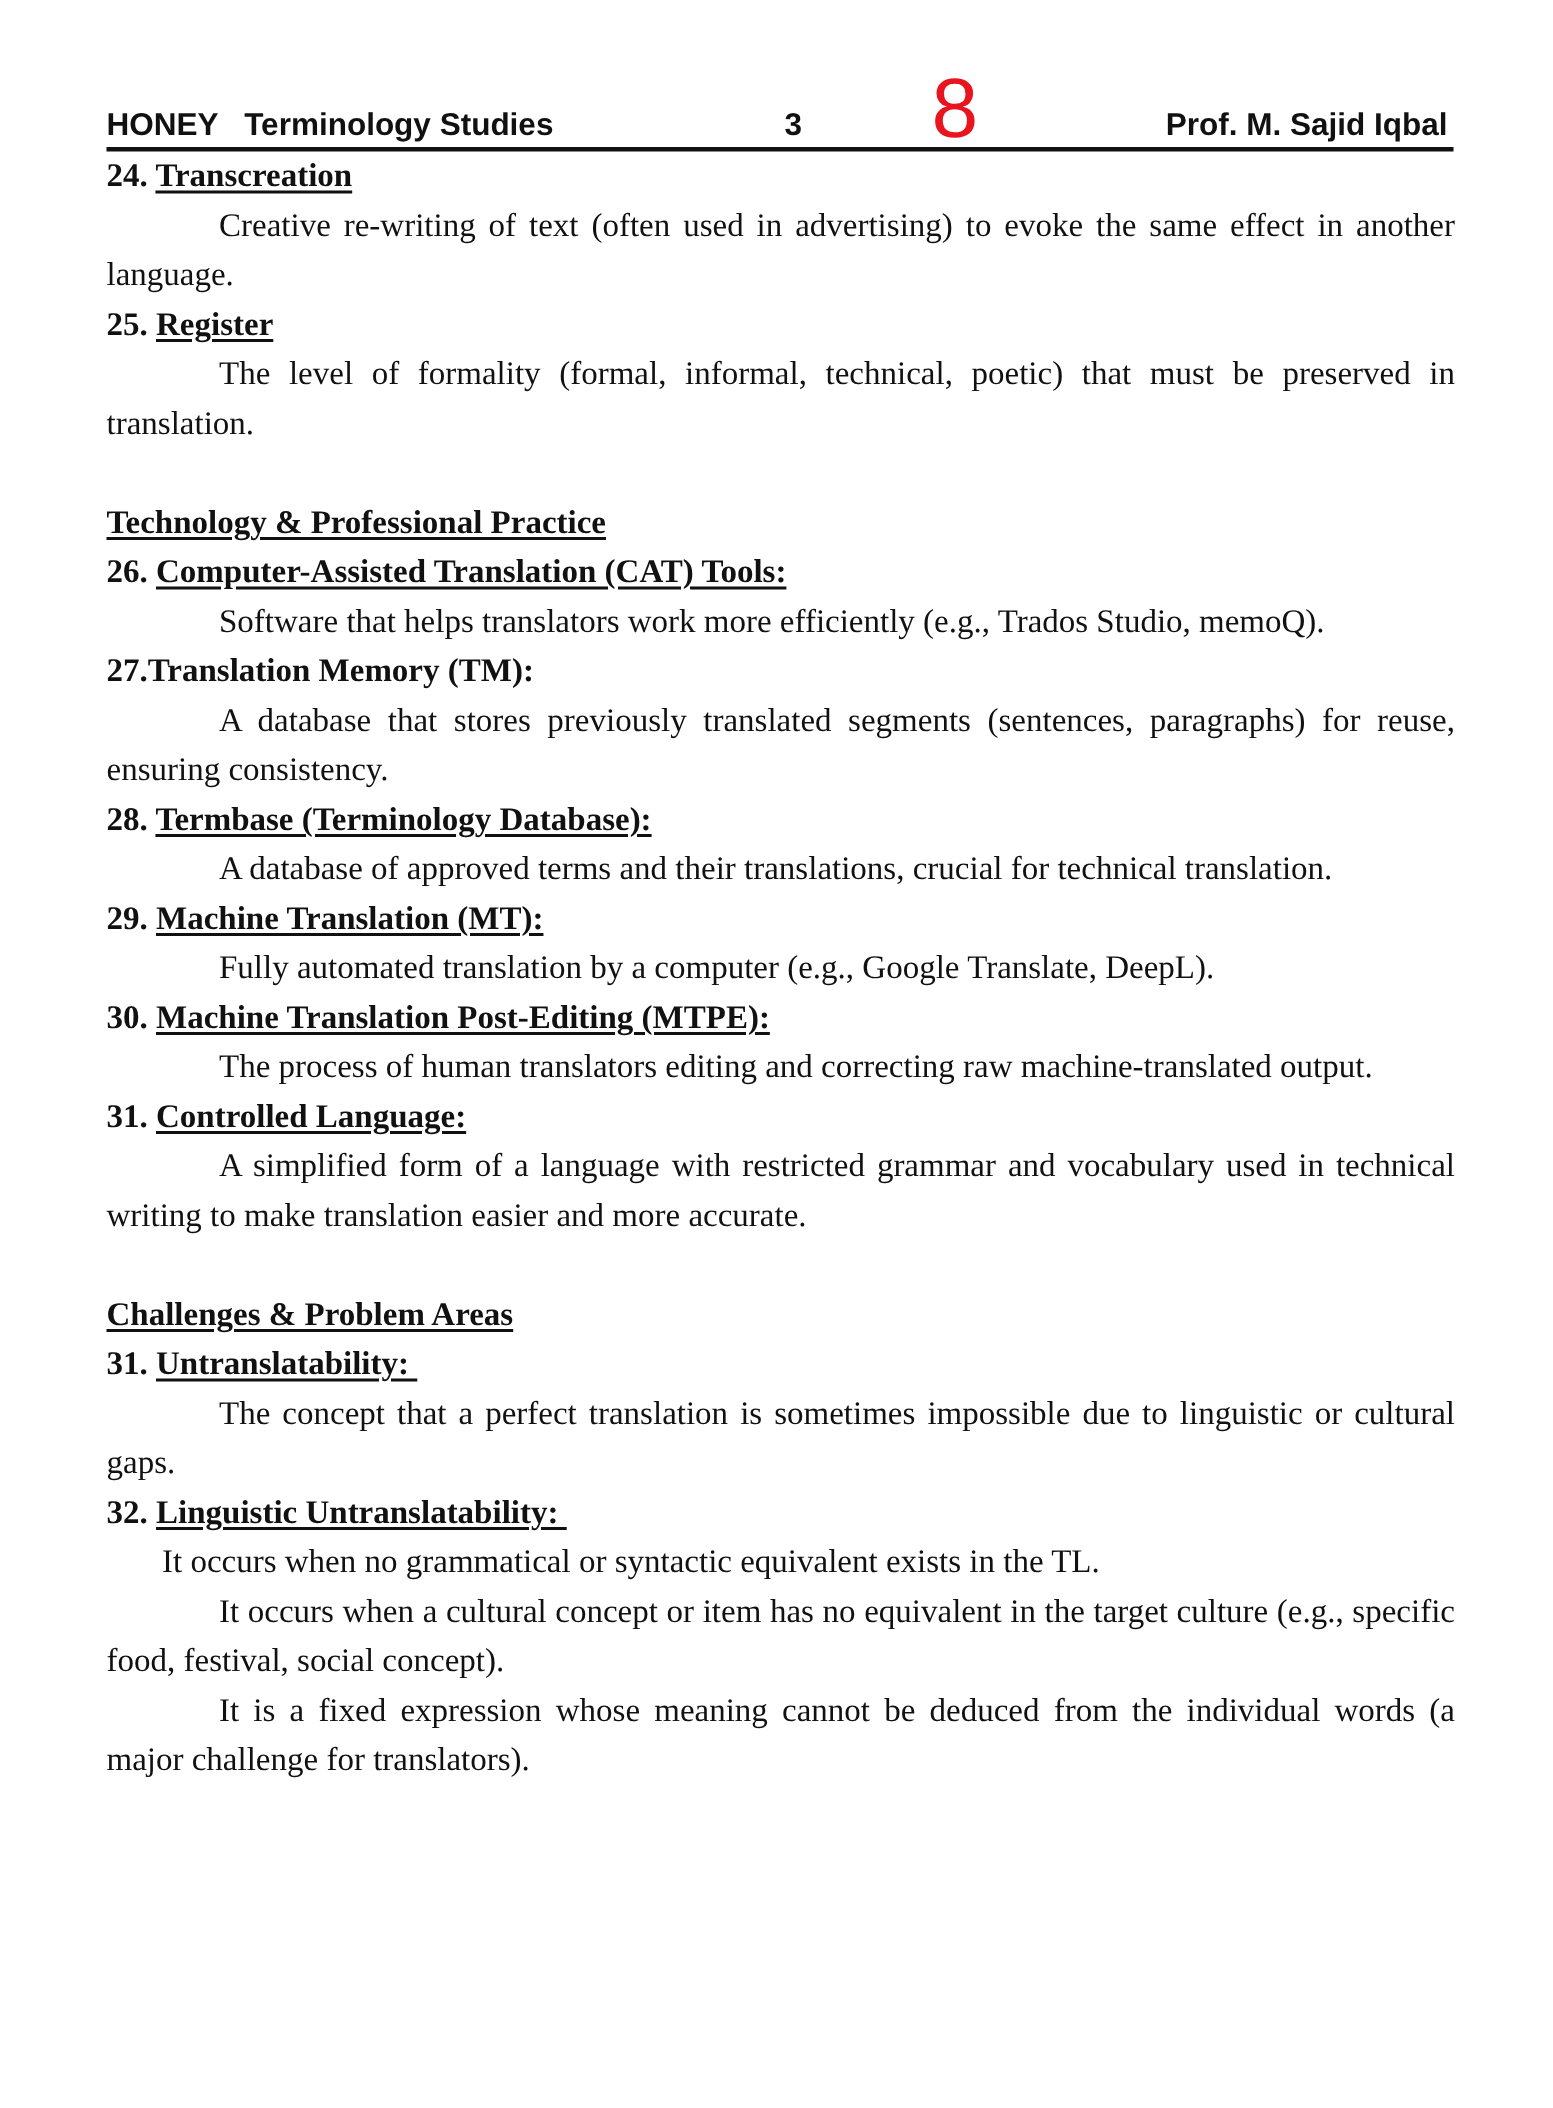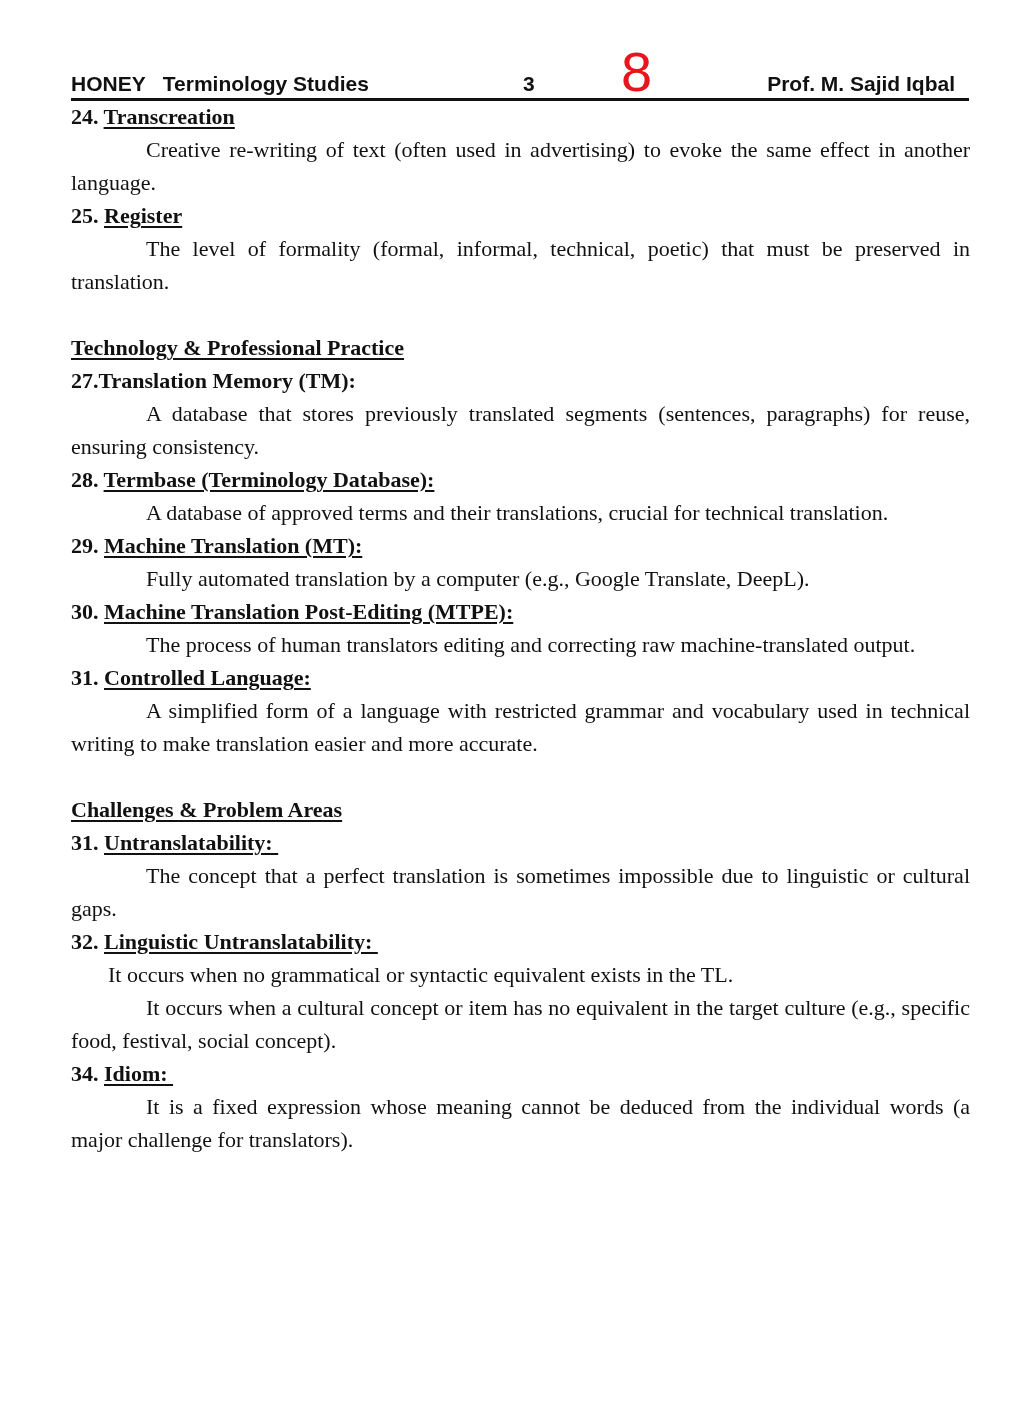--- a/index.html
+++ b/index.html
@@ -13,7 +13,7 @@
     .h-left { left: 0; }
     .h-page { left: 452px; }
     .h-big { left: 550px; bottom: -2px !important; color: #e8141e; font-weight: normal; font-size: 56px; line-height: 1; }
-    .h-right { right: 14px; }
+    .h-right { right: 4px; }
     .content {
       position: absolute; left: 71px; top: 100px; width: 899px;
       font-family: Liberation Serif, serif; font-size: 22px; line-height: 33px;

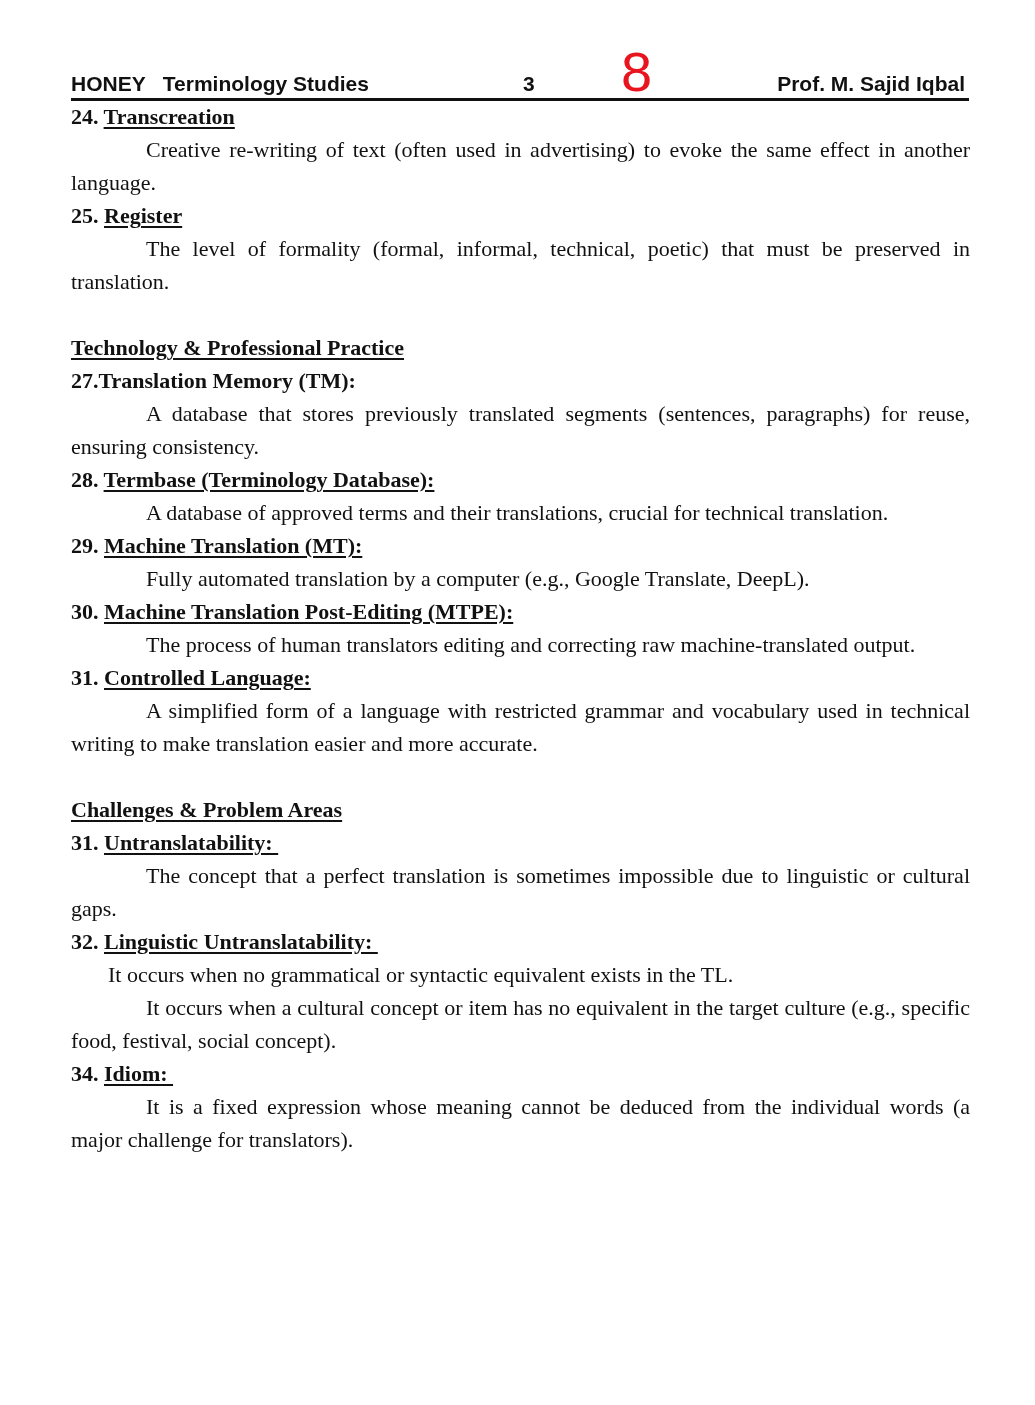--- a/index.html
+++ b/index.html
@@ -43,6 +43,7 @@
   <p class="def">The level of formality (formal, informal, technical, poetic) that must be preserved in translation.</p>
 
   <p class="section">Technology &amp; Professional Practice</p>
+  <p class="term"><span>26. </span><span class="u">Computer-Assisted Translation (CAT) Tools:</span></p>
   <p class="term"><span>27.</span><span>Translation Memory (TM):</span></p>
   <p class="def">A database that stores previously translated segments (sentences, paragraphs) for reuse, ensuring consistency.</p>
   <p class="term"><span>28. </span><span class="u">Termbase (Terminology Database):</span></p>

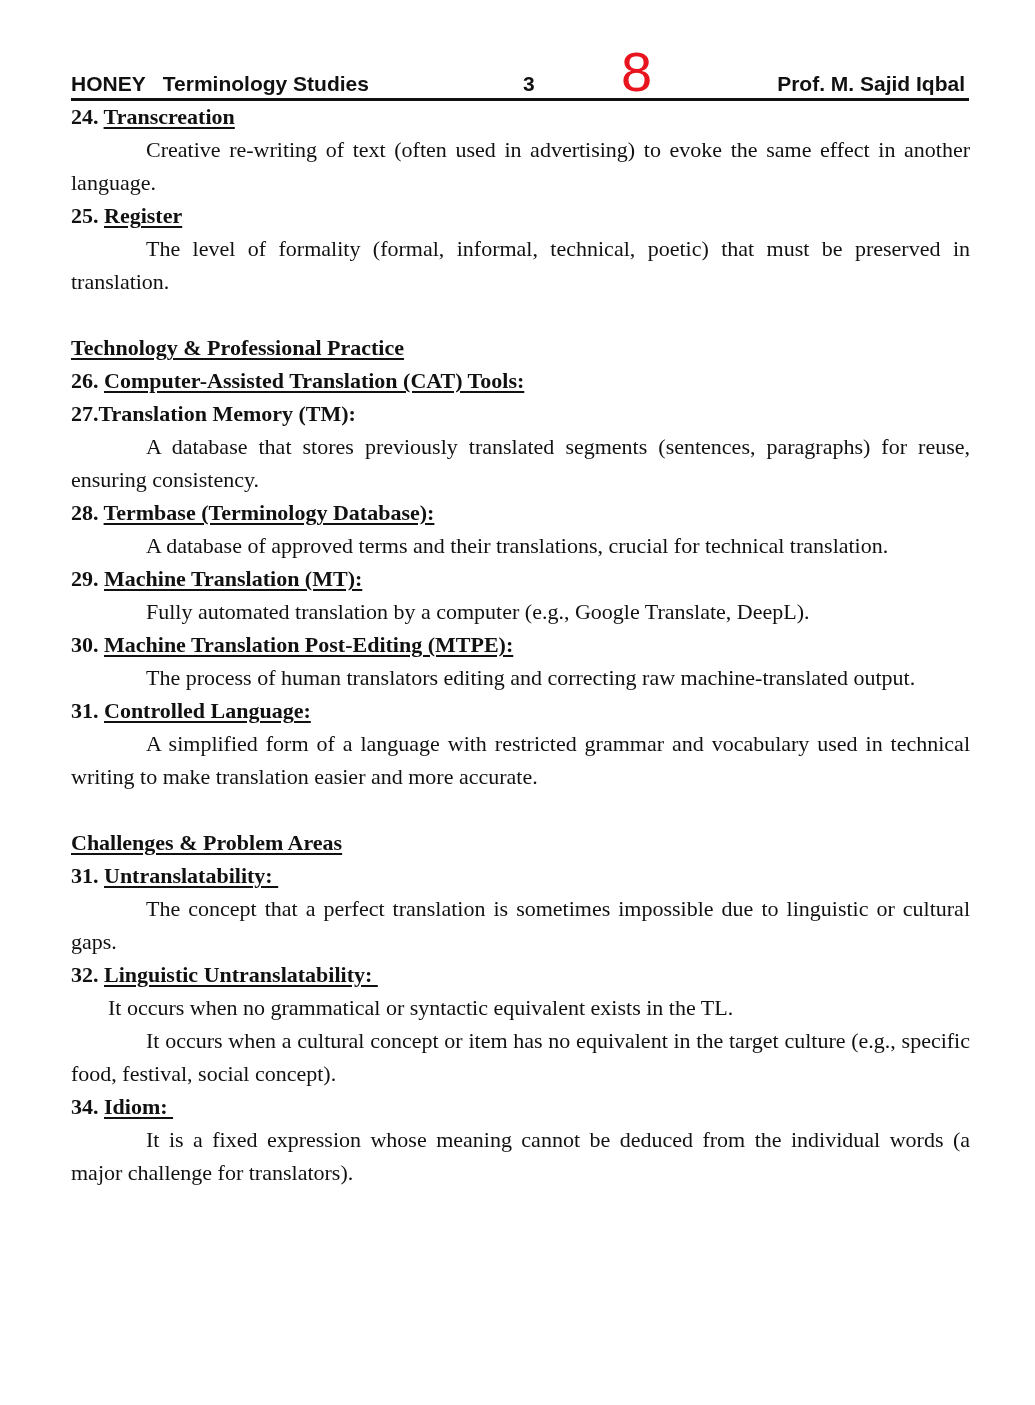--- a/index.html
+++ b/index.html
@@ -44,6 +44,7 @@
 
   <p class="section">Technology &amp; Professional Practice</p>
   <p class="term"><span>26. </span><span class="u">Computer-Assisted Translation (CAT) Tools:</span></p>
+  <p class="def">Software that helps translators work more efficiently (e.g., Trados Studio, memoQ).</p>
   <p class="term"><span>27.</span><span>Translation Memory (TM):</span></p>
   <p class="def">A database that stores previously translated segments (sentences, paragraphs) for reuse, ensuring consistency.</p>
   <p class="term"><span>28. </span><span class="u">Termbase (Terminology Database):</span></p>

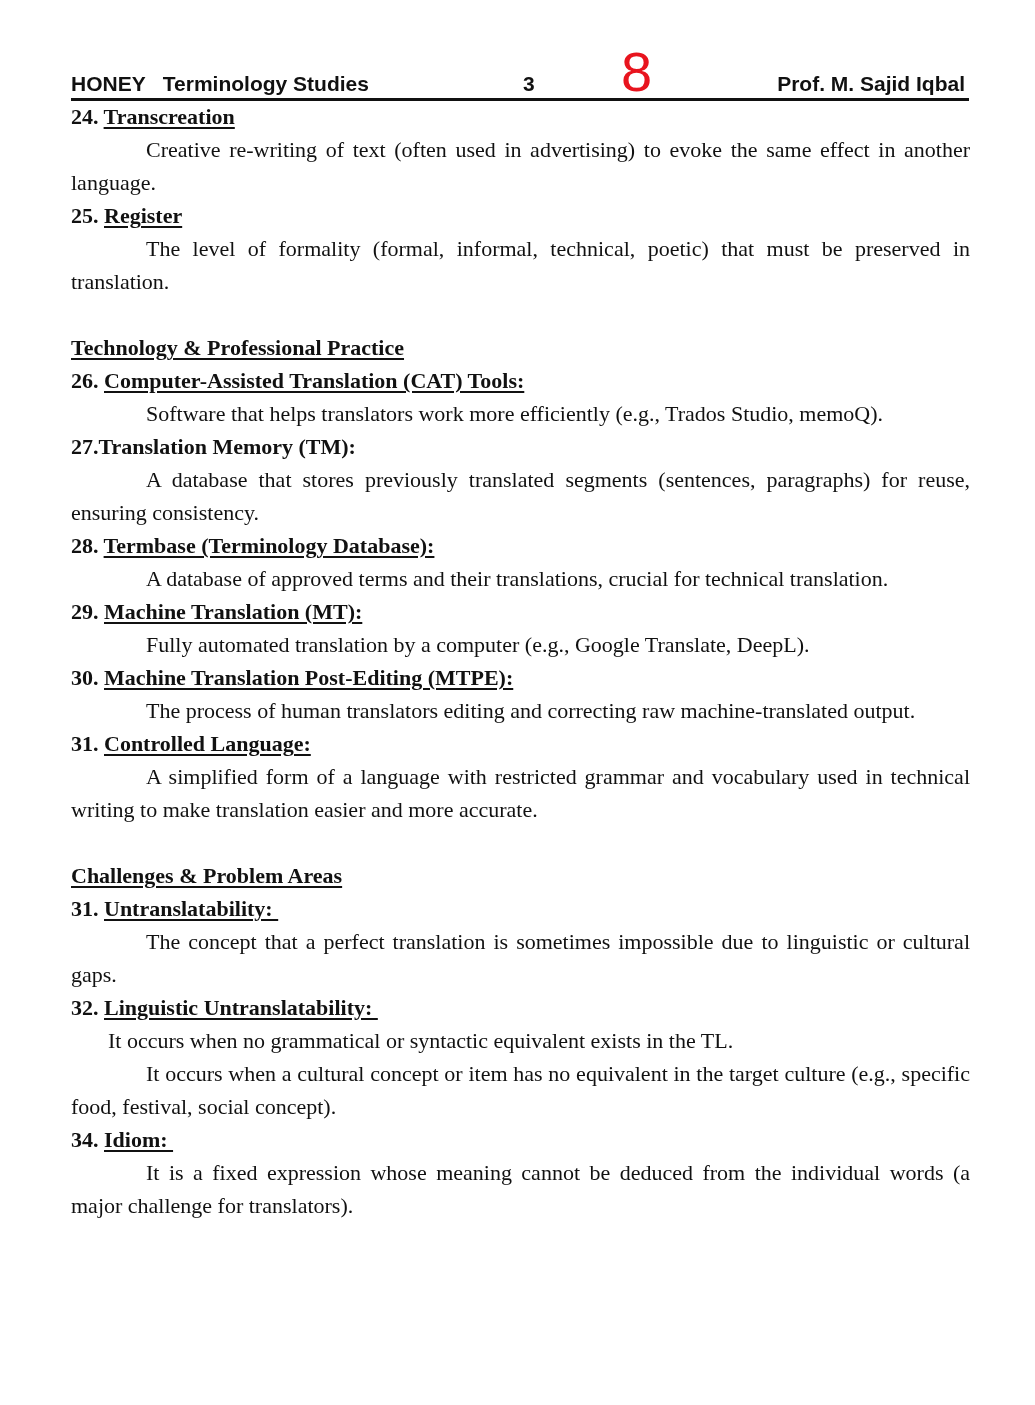--- a/index.html
+++ b/index.html
@@ -62,7 +62,6 @@
   <p class="term"><span>32. </span><span class="u">Linguistic Untranslatability: </span></p>
   <p class="def small-indent">It occurs when no grammatical or syntactic equivalent exists in the TL.</p>
   <p class="def">It occurs when a cultural concept or item has no equivalent in the target culture (e.g., specific food, festival, social concept).</p>
-  <p class="term"><span>34. </span><span class="u">Idiom: </span></p>
   <p class="def">It is a fixed expression whose meaning cannot be deduced from the individual words (a major challenge for translators).</p>
 </div>
 

